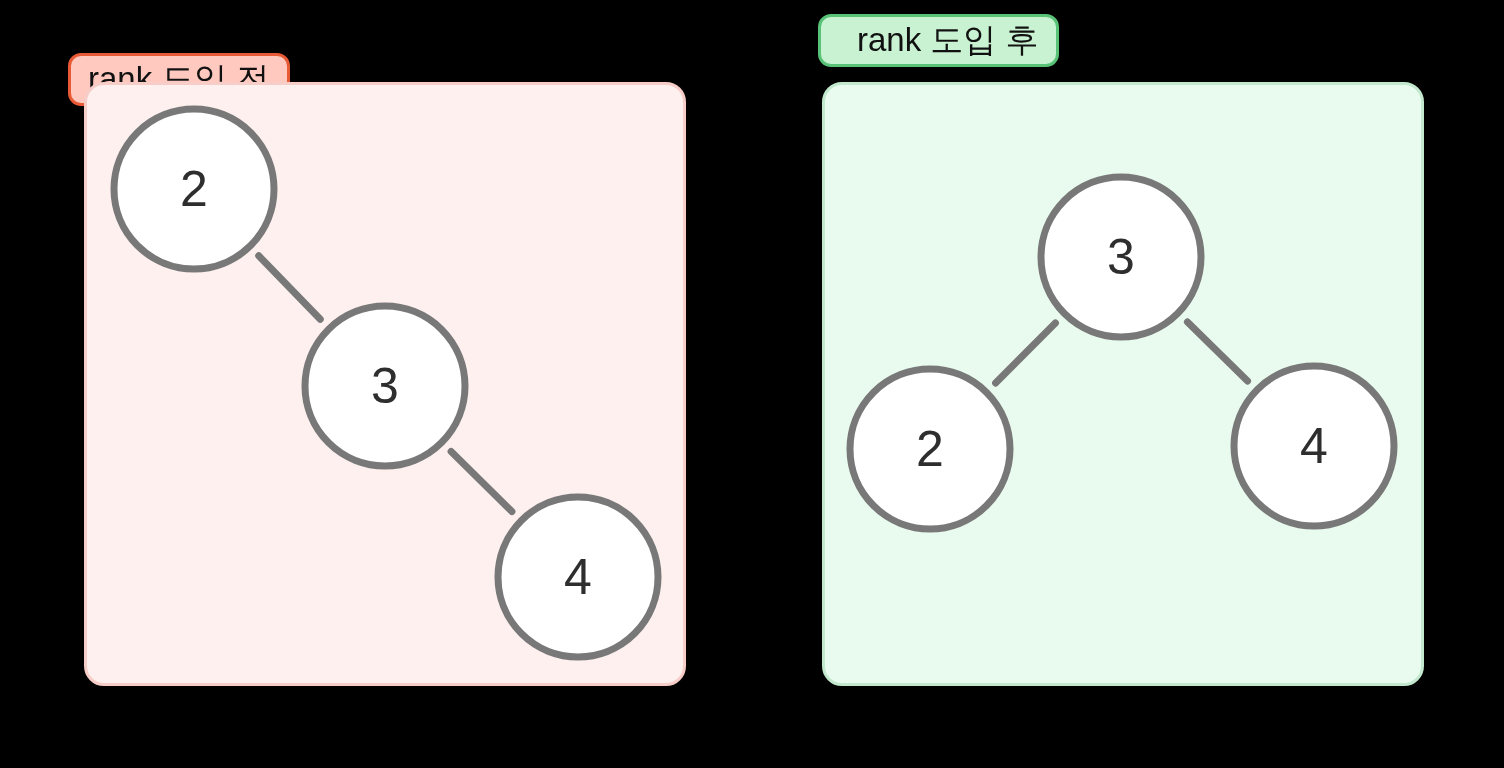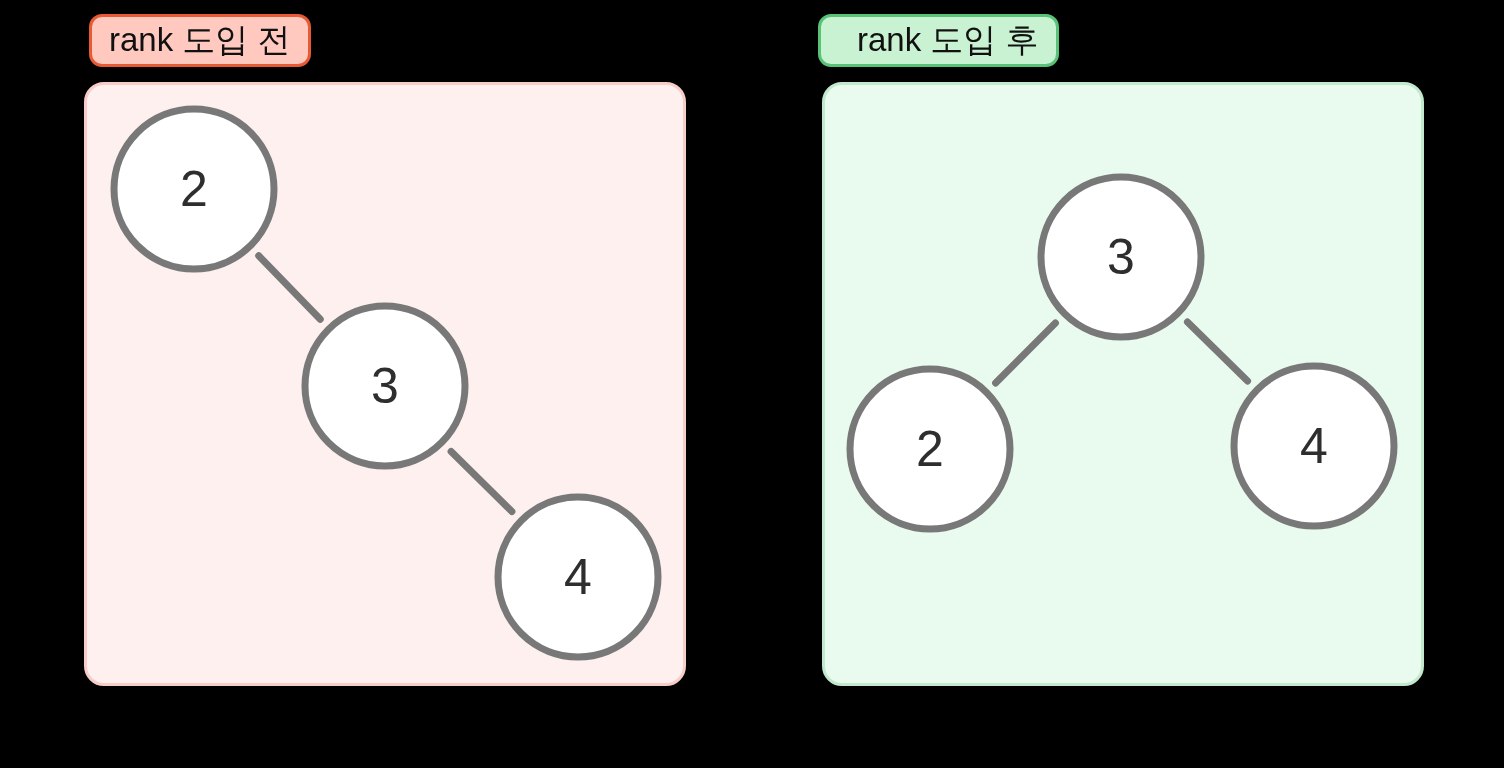--- a/index.html
+++ b/index.html
@@ -29,9 +29,10 @@
     white-space: nowrap;
   }
   .badge-before {
-    left: 89px;
+    left: 68px;
     background: var(--before-badge-bg);
     border: 3.5px solid var(--before-badge-border);
+    margin-top: 39px;
   }
   .badge-after {
     left: 818px;

